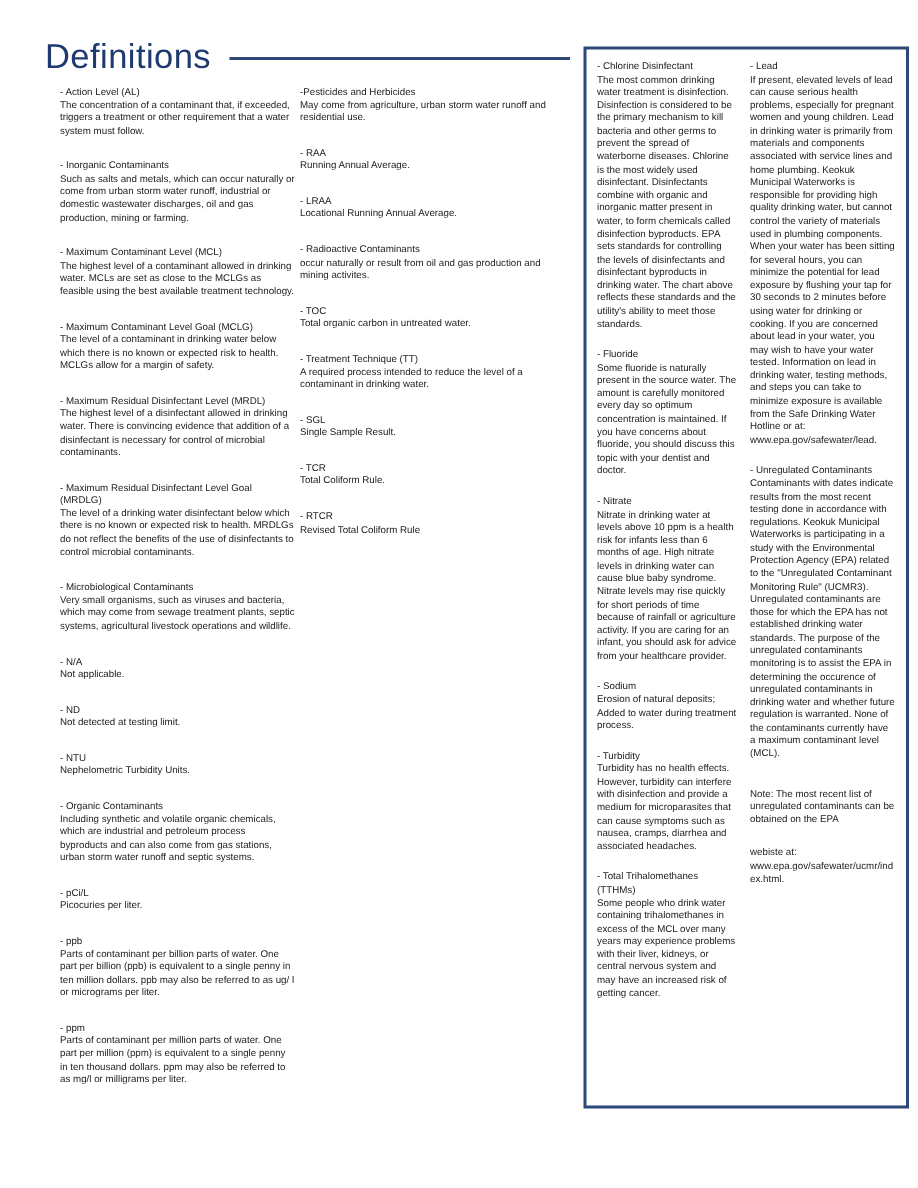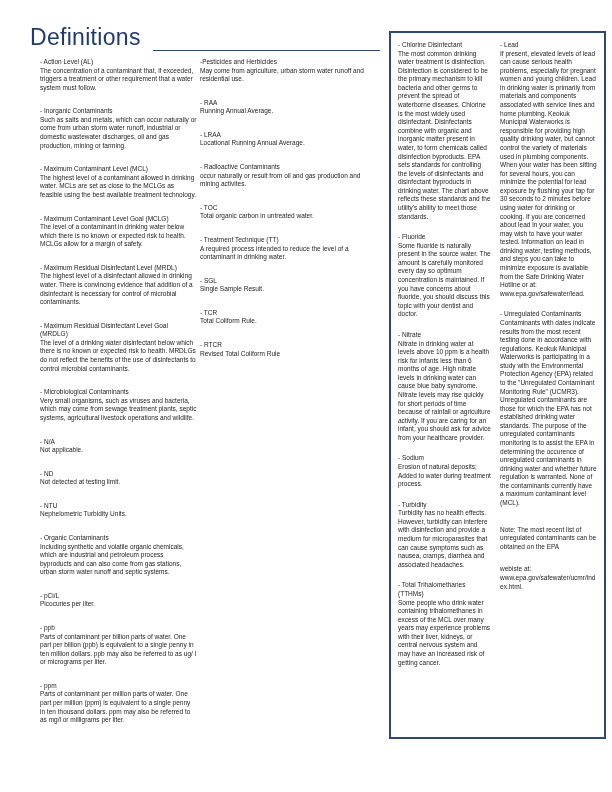--- a/index.html
+++ b/index.html
@@ -13,7 +13,7 @@
   }
   .title-row{
     position:absolute;left:30px;top:24px;width:350px;
-    display:flex;align-items:flex-end;gap:12px;
+    display:flex;align-items:center;gap:12px;
   }
   .title{
     font-size:23px;color:#1e3a6e;letter-spacing:.3px;white-space:nowrap;

